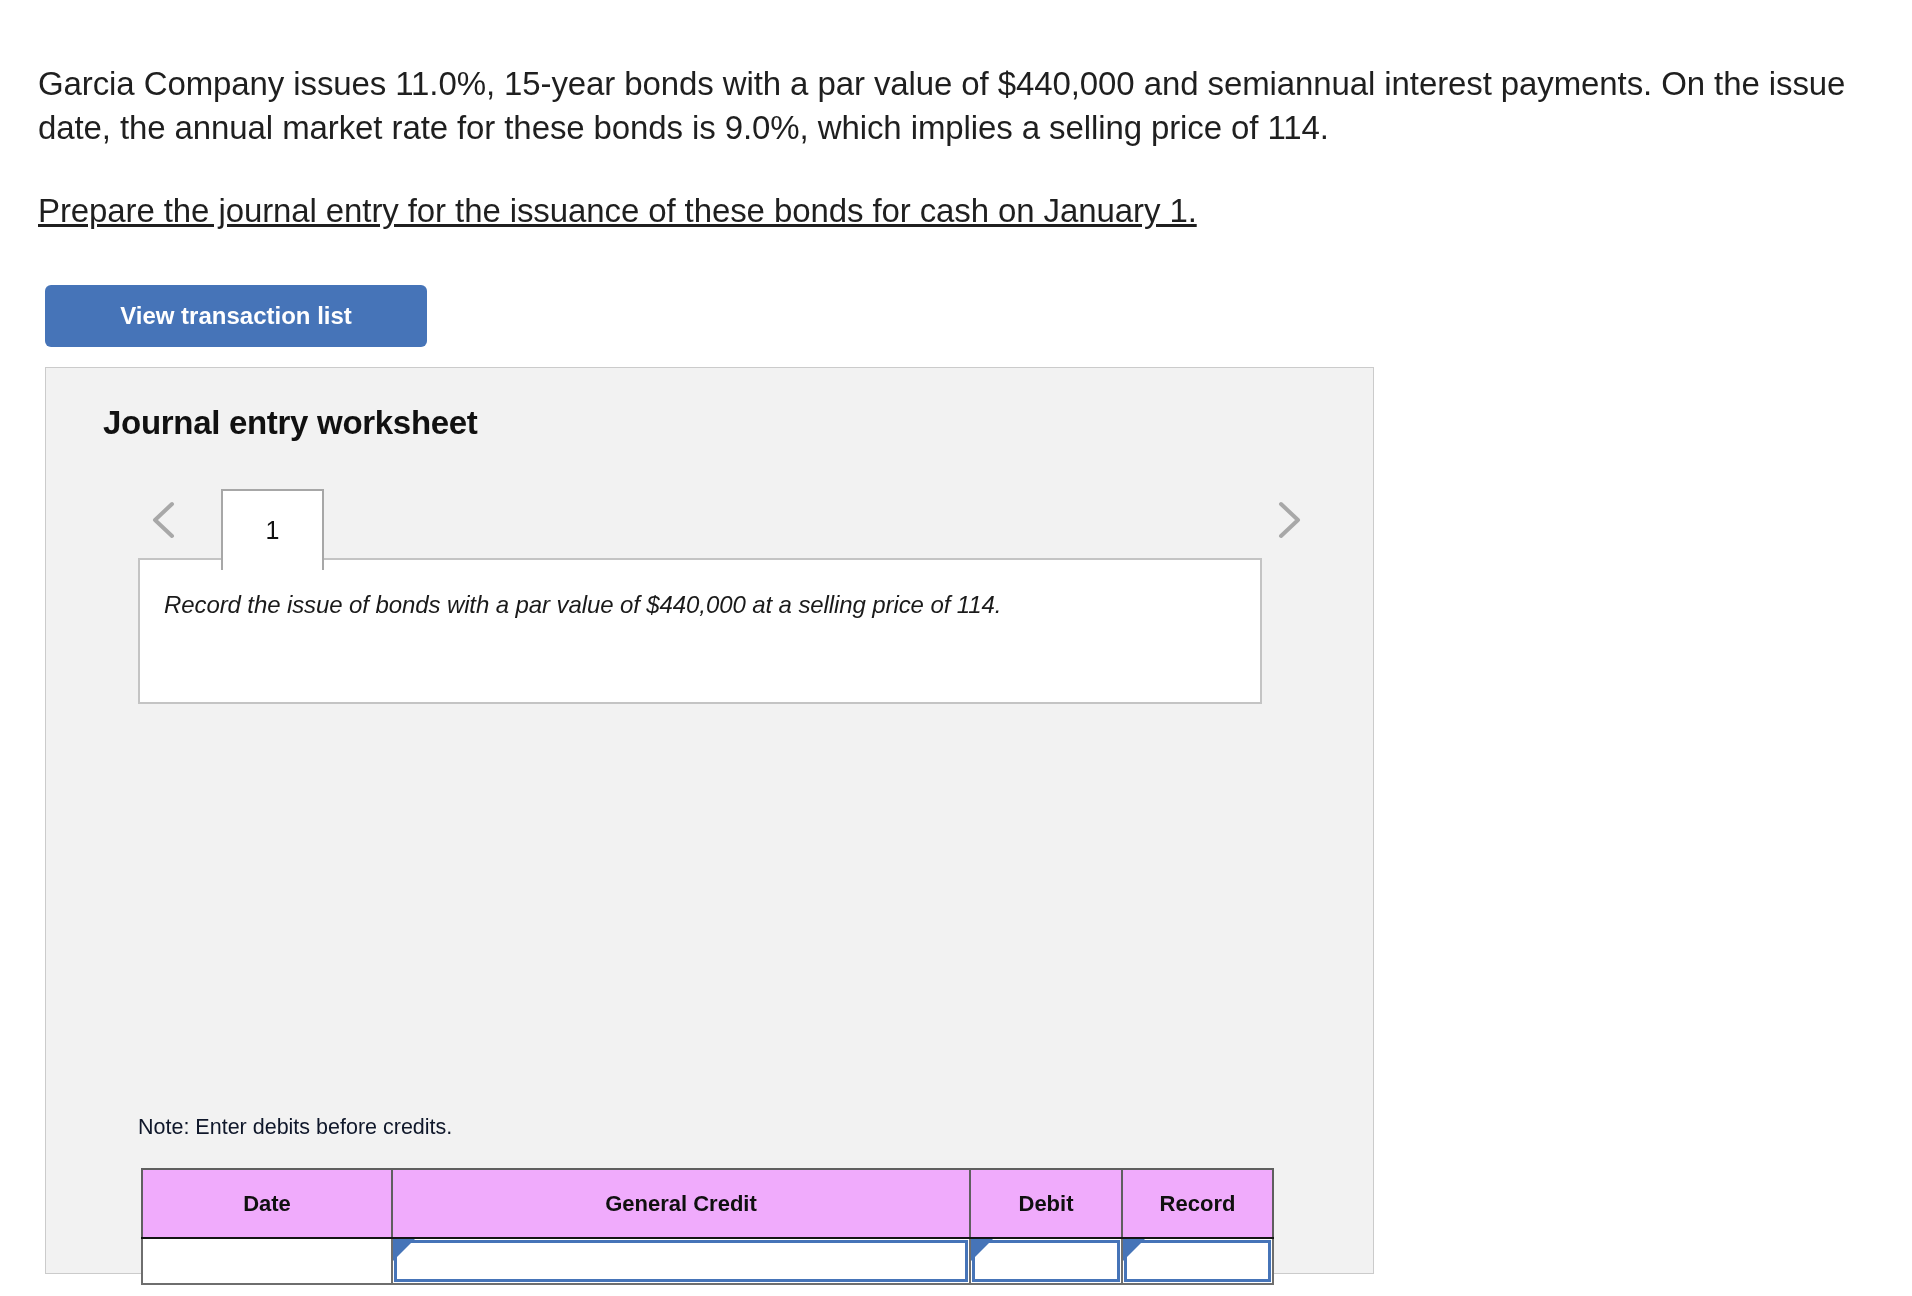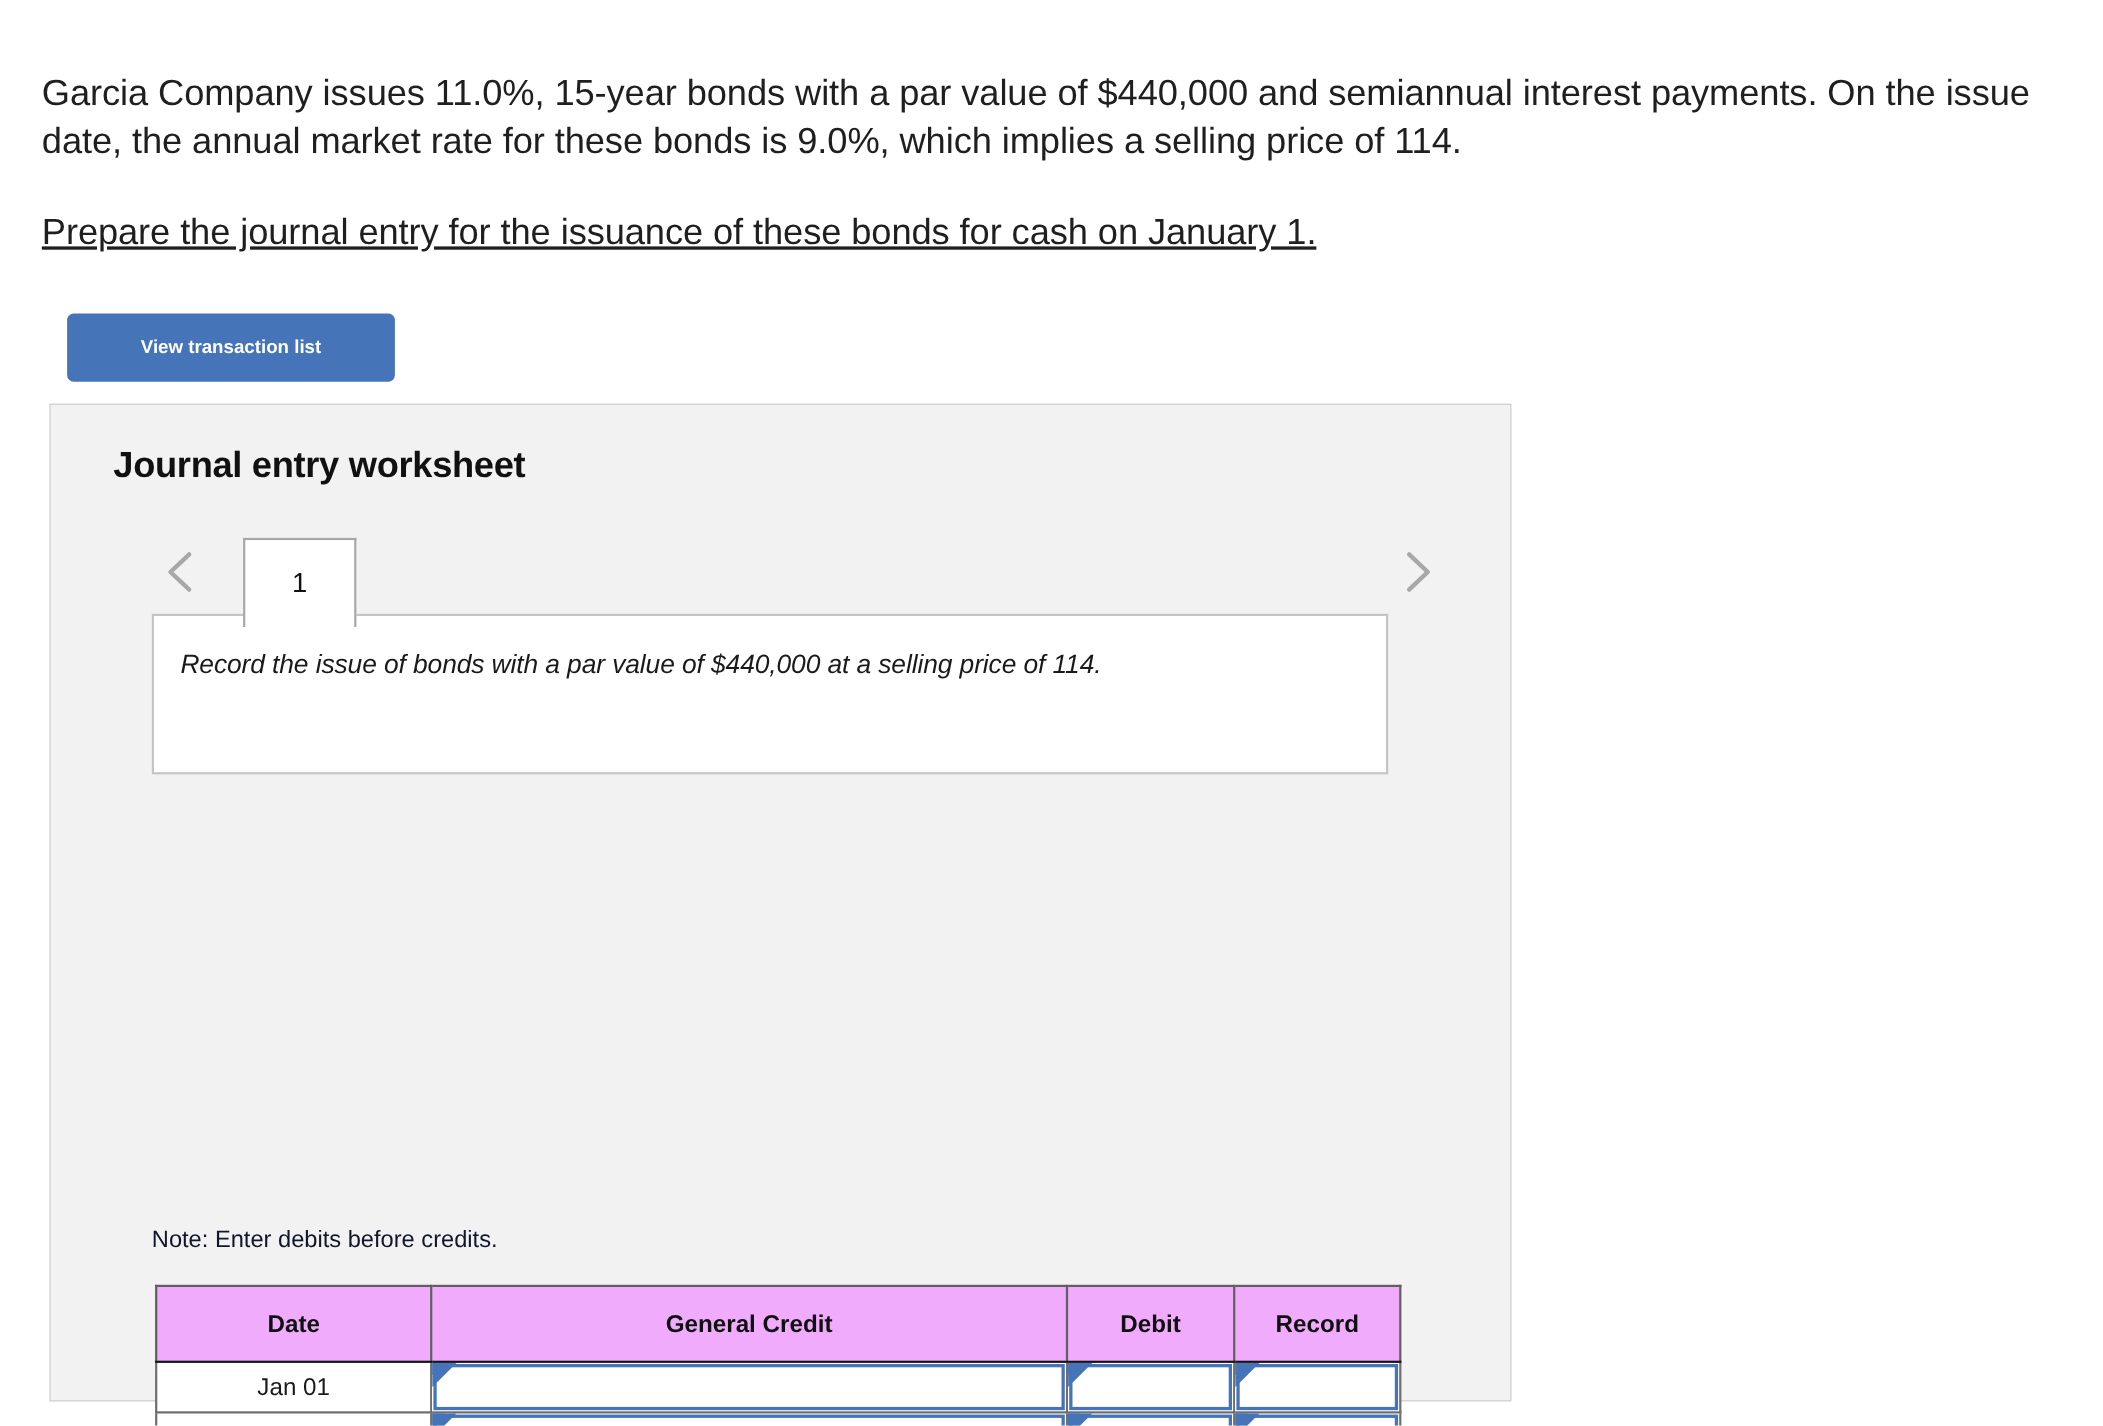--- a/index.html
+++ b/index.html
@@ -56,11 +56,11 @@
   }
   .btn-view-transaction {
     position: absolute;
-    left: 61px;
+    left: 45px;
     top: 285px;
-    width: 298px;
+    width: 382px;
     height: 62px;
-    font-size: 17px;
+    font-size: 24px;
   }
 
   

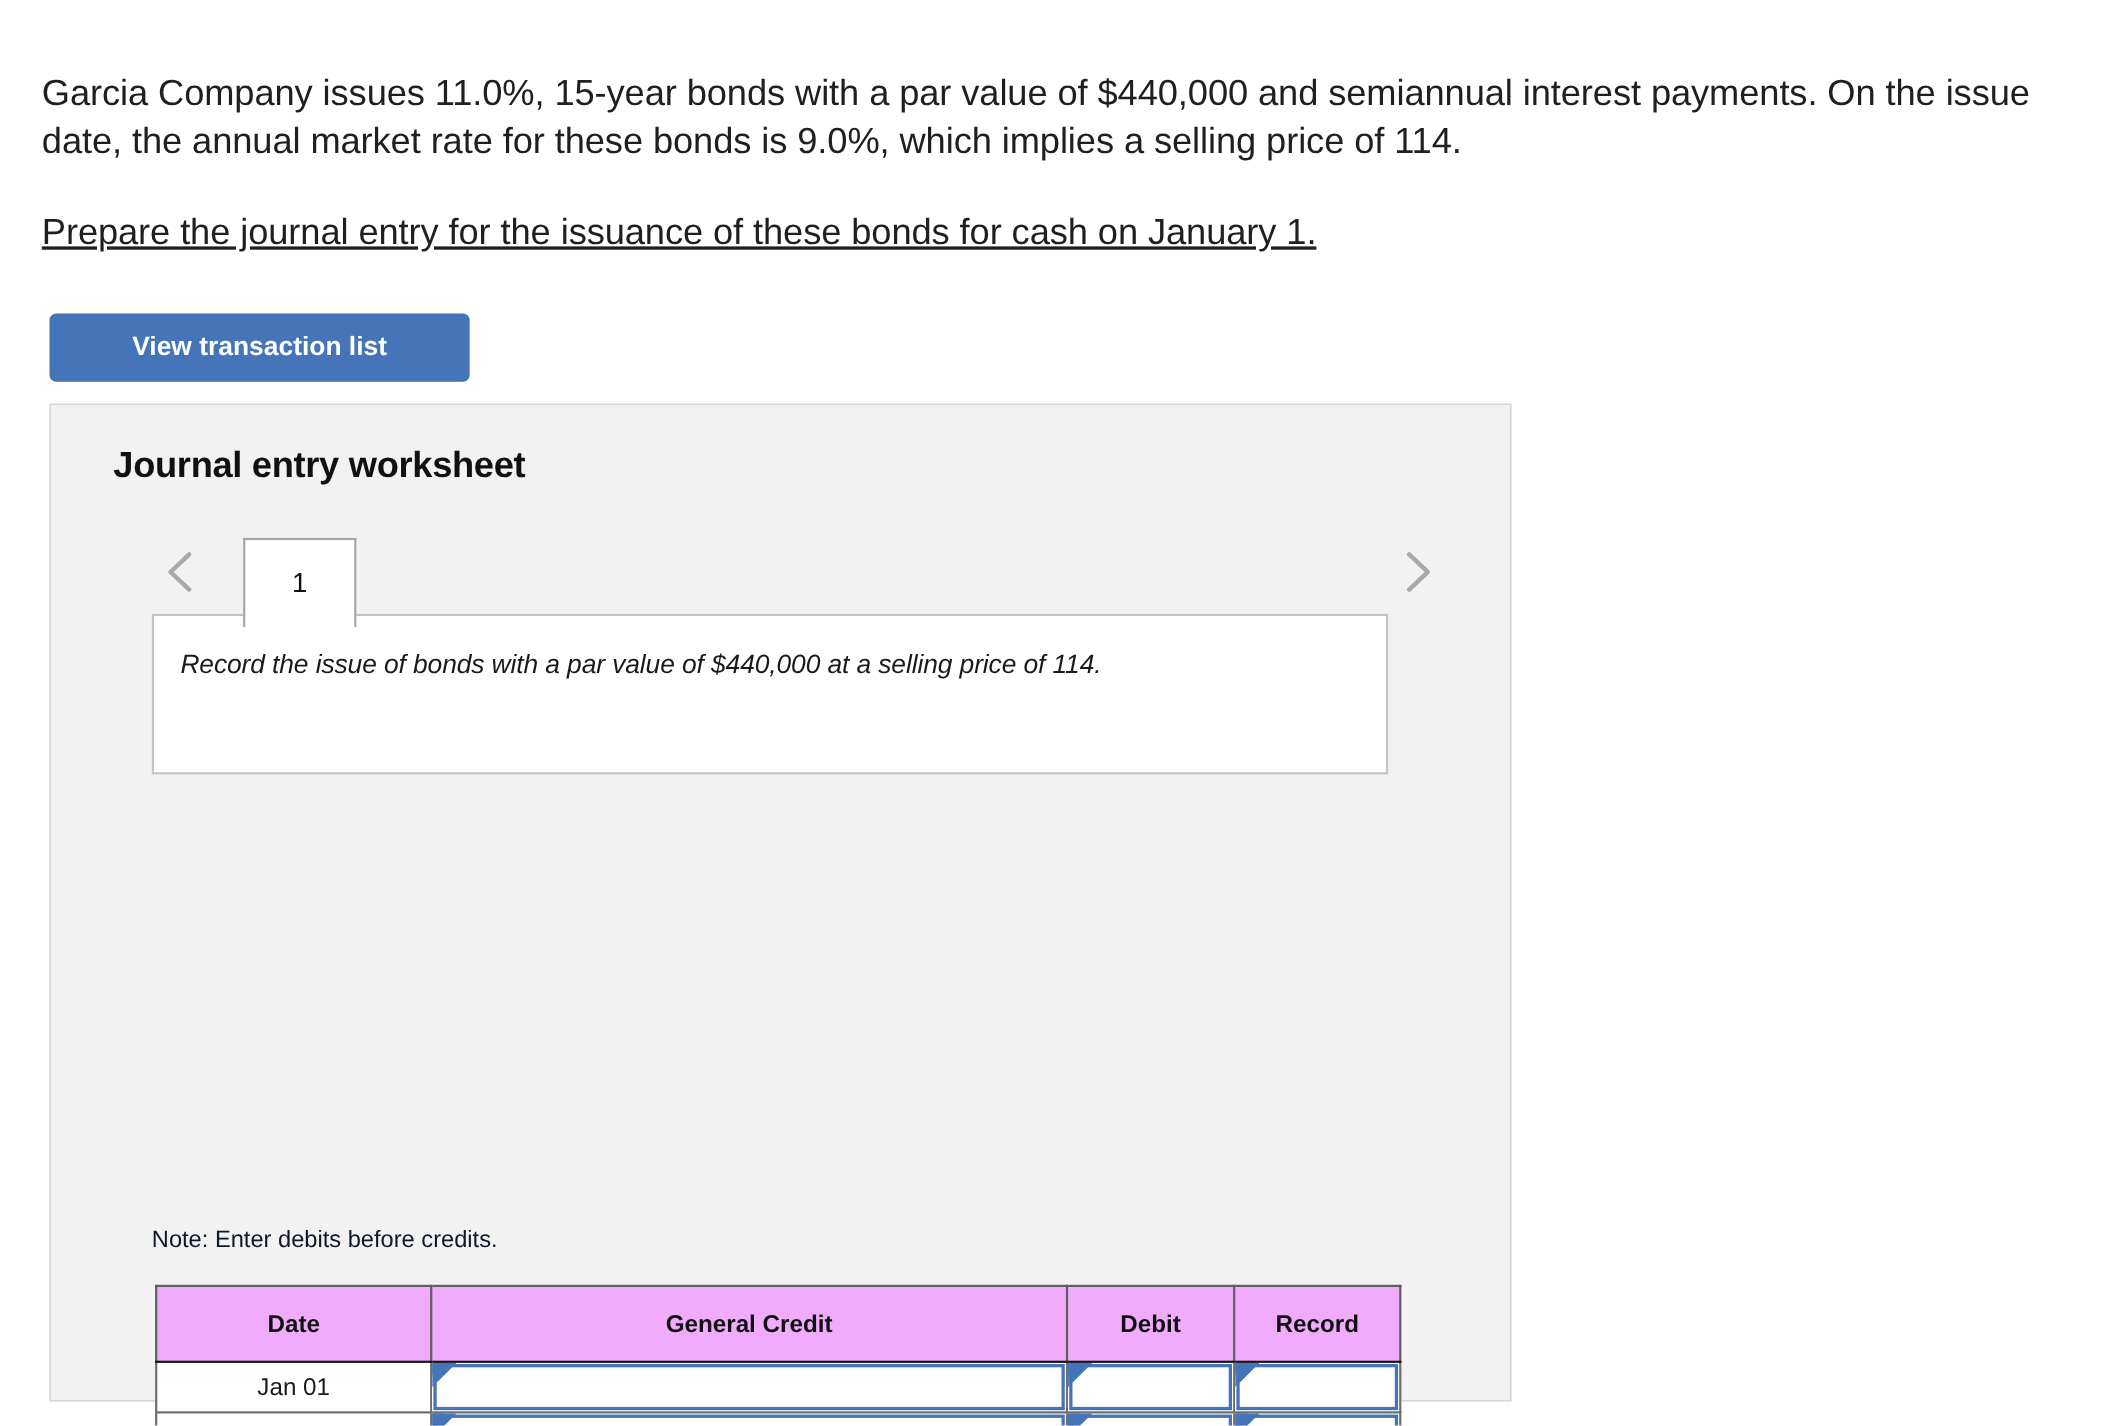--- a/index.html
+++ b/index.html
@@ -276,21 +276,6 @@
       </thead>
       <tbody>
         <tr>
-          <td class="td-date">Jan 01</td>
-          <td class="td-input">
-            <div class="cellbox"></div>
-            <span class="caret"></span>
-          </td>
-          <td class="td-input">
-            <div class="cellbox"></div>
-            <span class="caret"></span>
-          </td>
-          <td class="td-input">
-            <div class="cellbox"></div>
-            <span class="caret"></span>
-          </td>
-        </tr>
-        <tr>
           <td class="td-date"></td>
           <td class="td-input">
             <div class="cellbox"></div>

